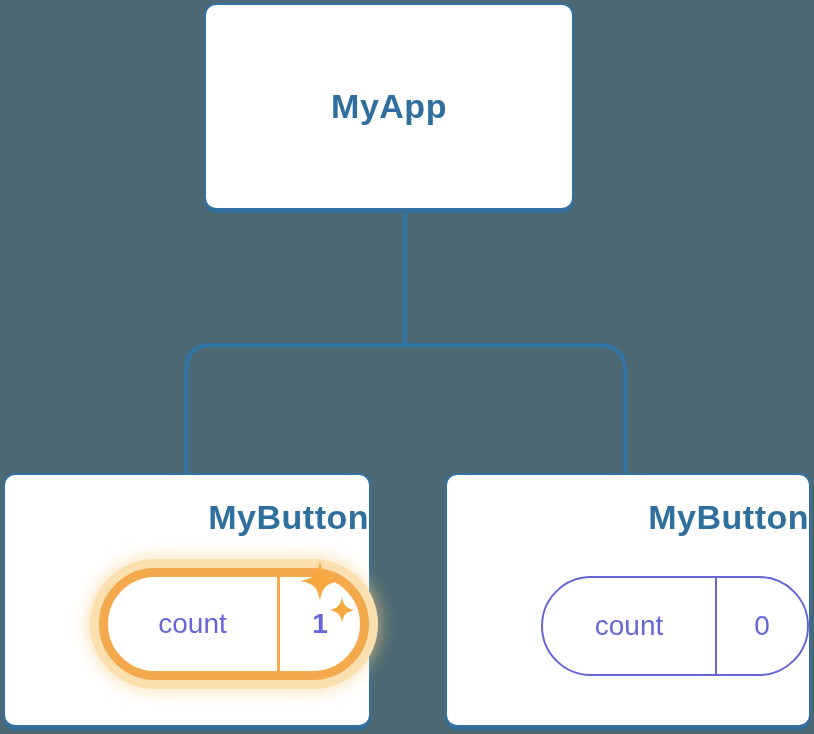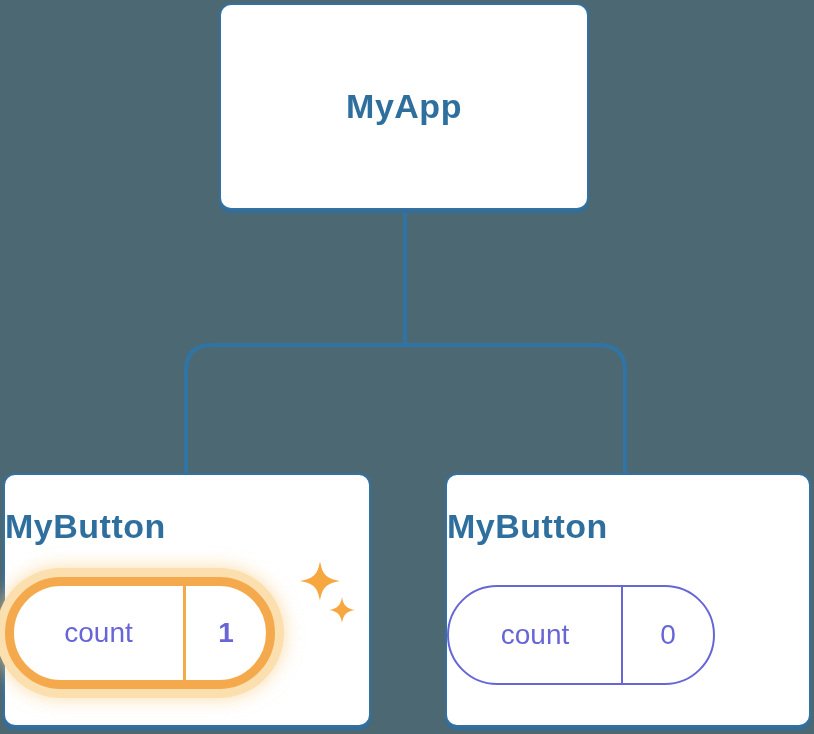--- a/index.html
+++ b/index.html
@@ -25,7 +25,7 @@
     box-sizing: border-box;
   }
   .card-root {
-    left: 219px; top: 3px;
+    left: 204px; top: 3px;
     width: 370px; height: 207px;
     display: flex;
     align-items: center;

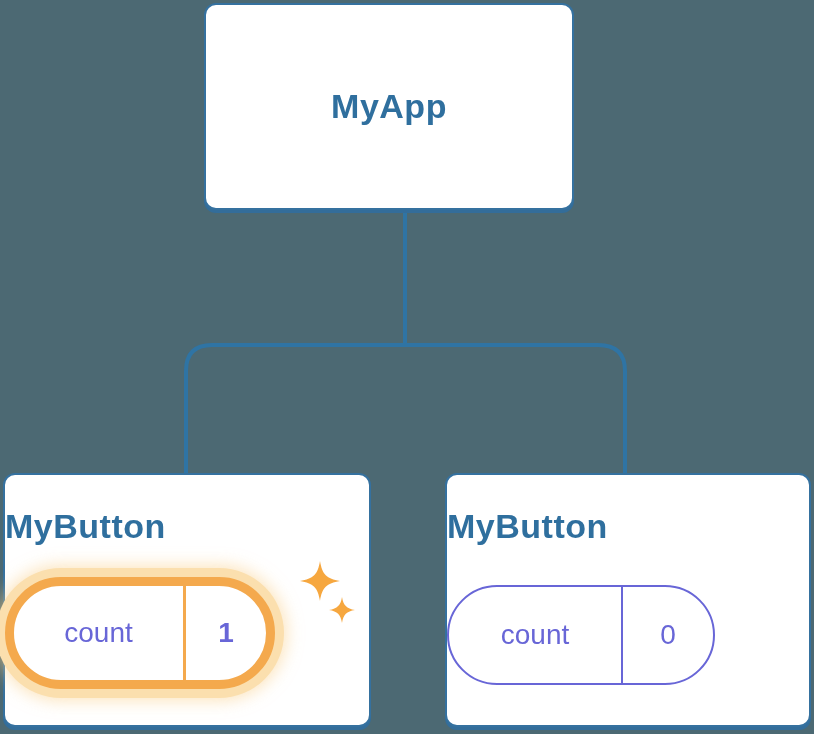--- a/index.html
+++ b/index.html
@@ -36,8 +36,8 @@
     width: 368px; height: 254px;
     display: flex;
     flex-direction: column;
-    align-items: flex-start;
-    padding-top: 31px;
+    align-items: flex-end;
+    padding-top: 22px;
   }
   .card-left  { left: 3px; }
   .card-right { left: 445px; width: 366px; }

